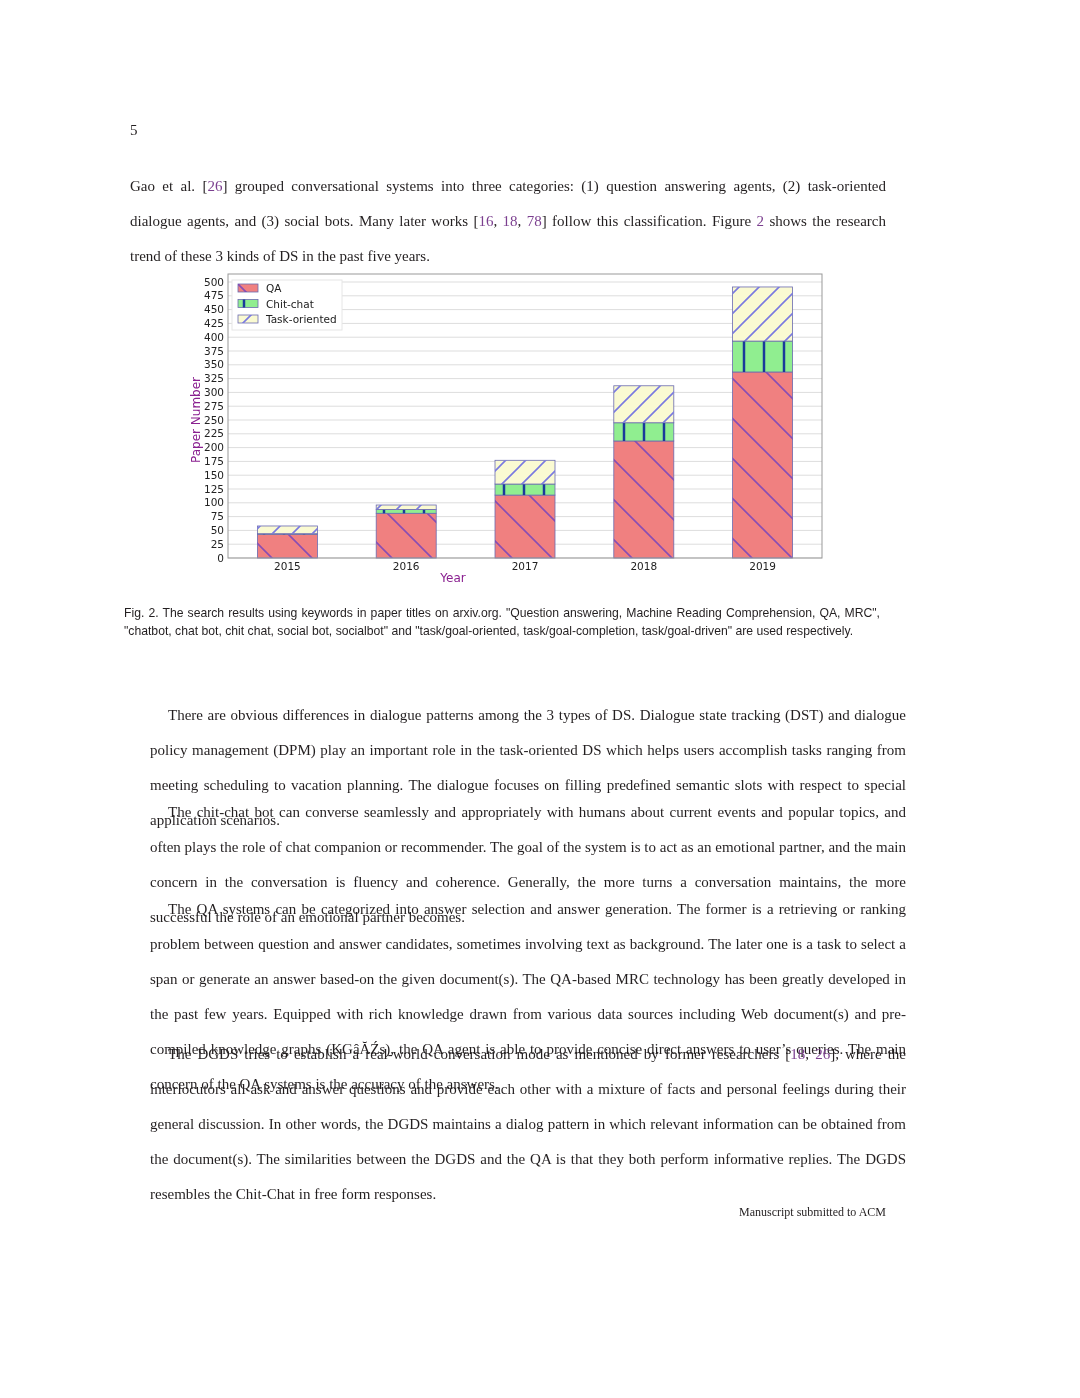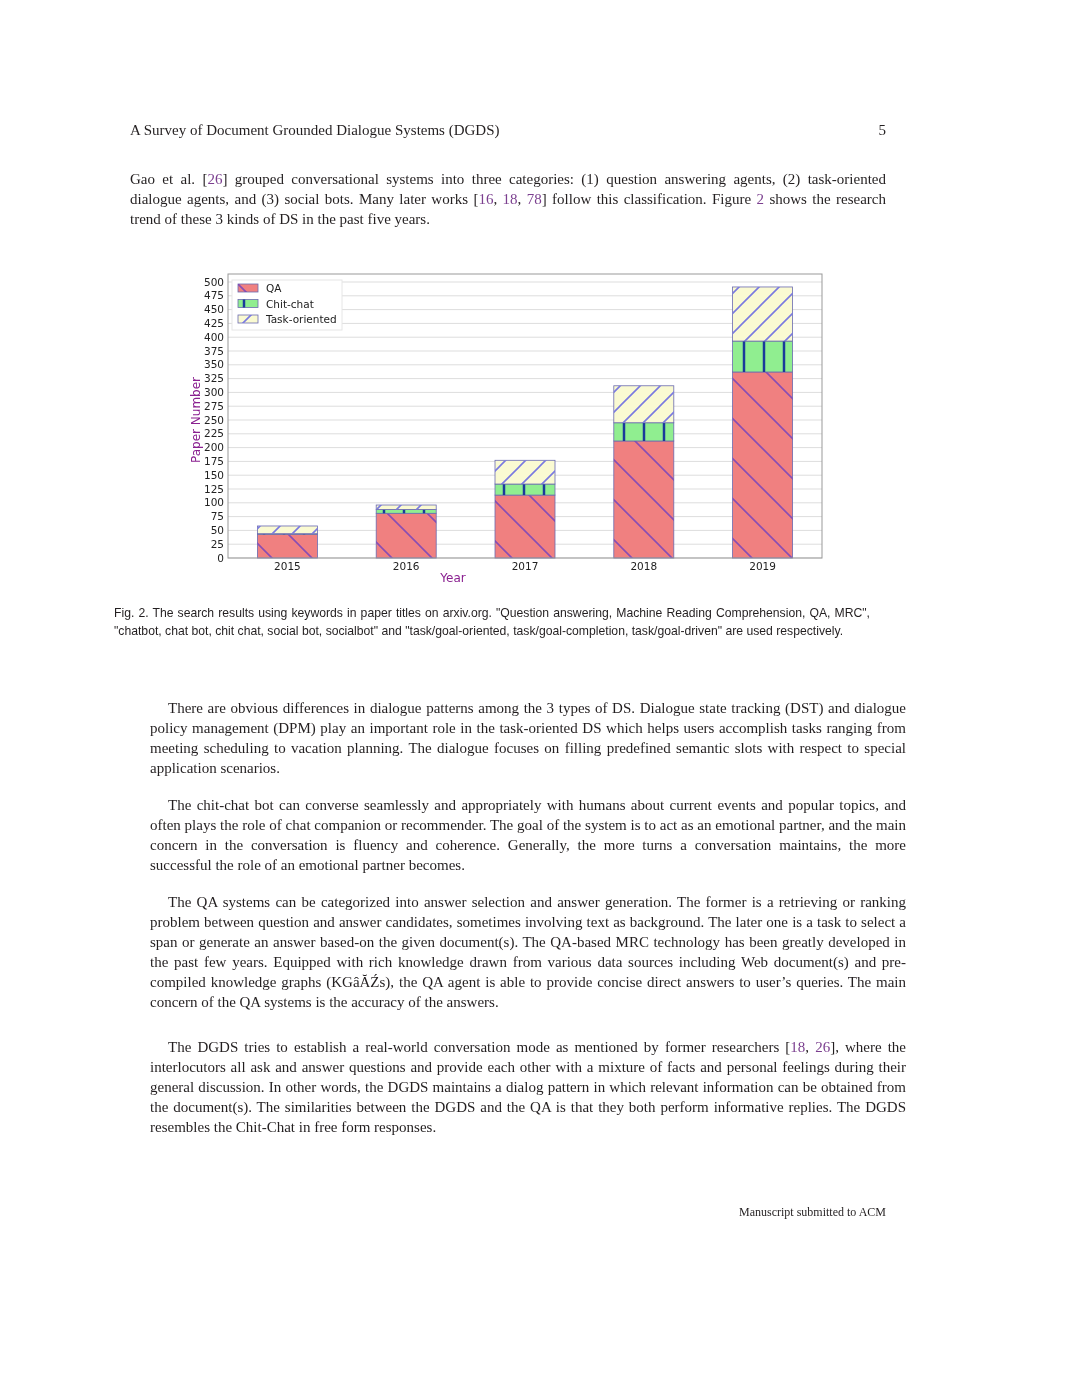--- a/index.html
+++ b/index.html
@@ -22,7 +22,6 @@
 <body>
 
 <div class="header">
-  <span>A Survey of Document Grounded Dialogue Systems (DGDS)</span>
   <span>5</span>
 </div>
 

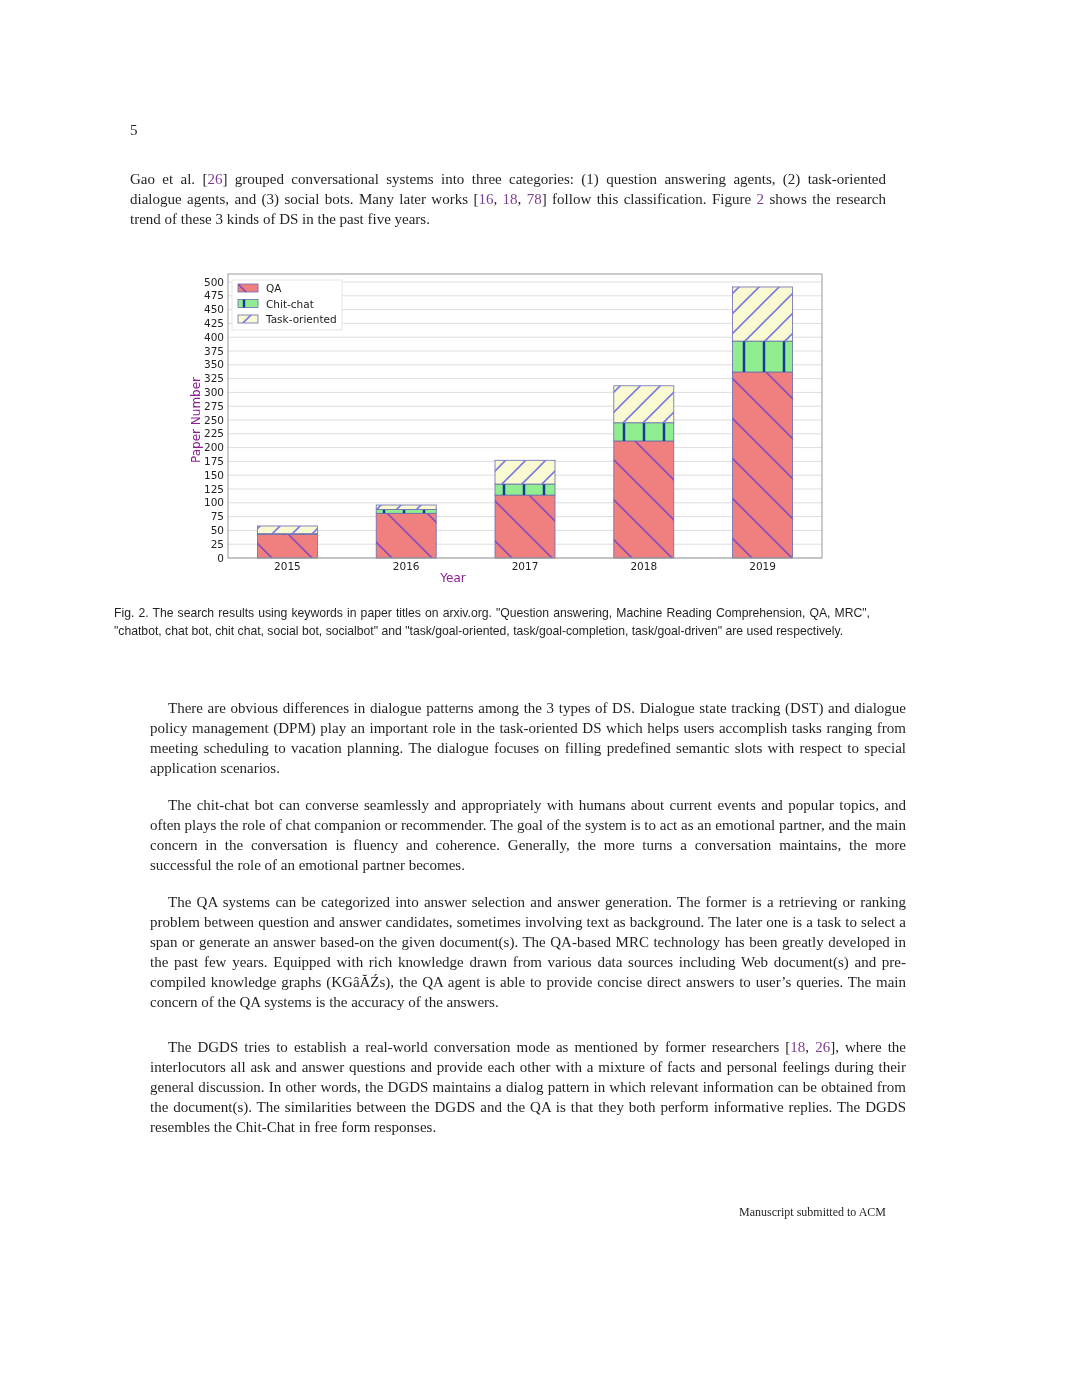--- a/index.html
+++ b/index.html
@@ -7,7 +7,7 @@
          font-family:"Liberation Serif", "DejaVu Serif", serif; color:#231f20; }
   .header { position:absolute; top:122px; left:130px; width:756px; font-size:15px;
             display:flex; justify-content:space-between; }
-  .para { position:absolute; left:130px; width:756px; font-size:15px; line-height:20px;
+  .para { position:absolute; left:130px; width:756px; font-size:15px; line-height:35px;
           text-align:justify; }
   .para.indent { text-indent:18px;margin-left:20px; }
   .cite { color:#7b3f8f; }

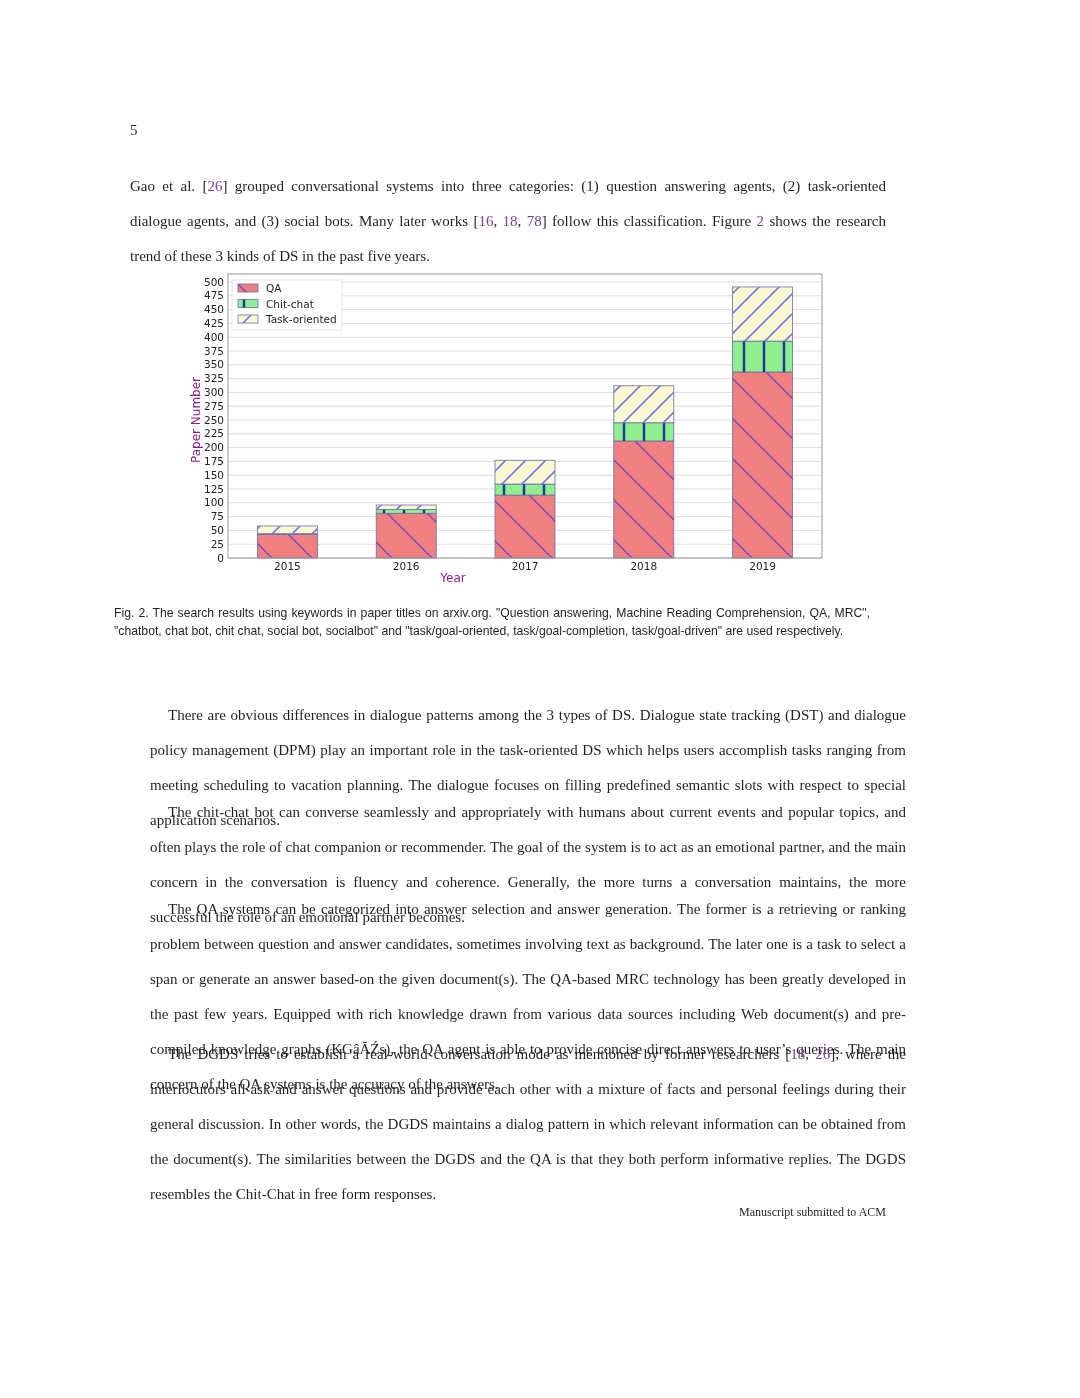--- a/index.html
+++ b/index.html
@@ -11,7 +11,7 @@
           text-align:justify; }
   .para.indent { text-indent:18px;margin-left:20px; }
   .cite { color:#7b3f8f; }
-  .caption { position:absolute; top:605px; left:114px; width:756px;
+  .caption { position:absolute; top:605px; left:124px; width:756px;
              font-family:"Liberation Sans", "DejaVu Sans", sans-serif;
              font-size:12.2px; line-height:17.5px; text-align:justify; color:#231f20; }
   .footer { position:absolute; top:1162px; right:194px; font-size:12px;margin-top:43px; }

